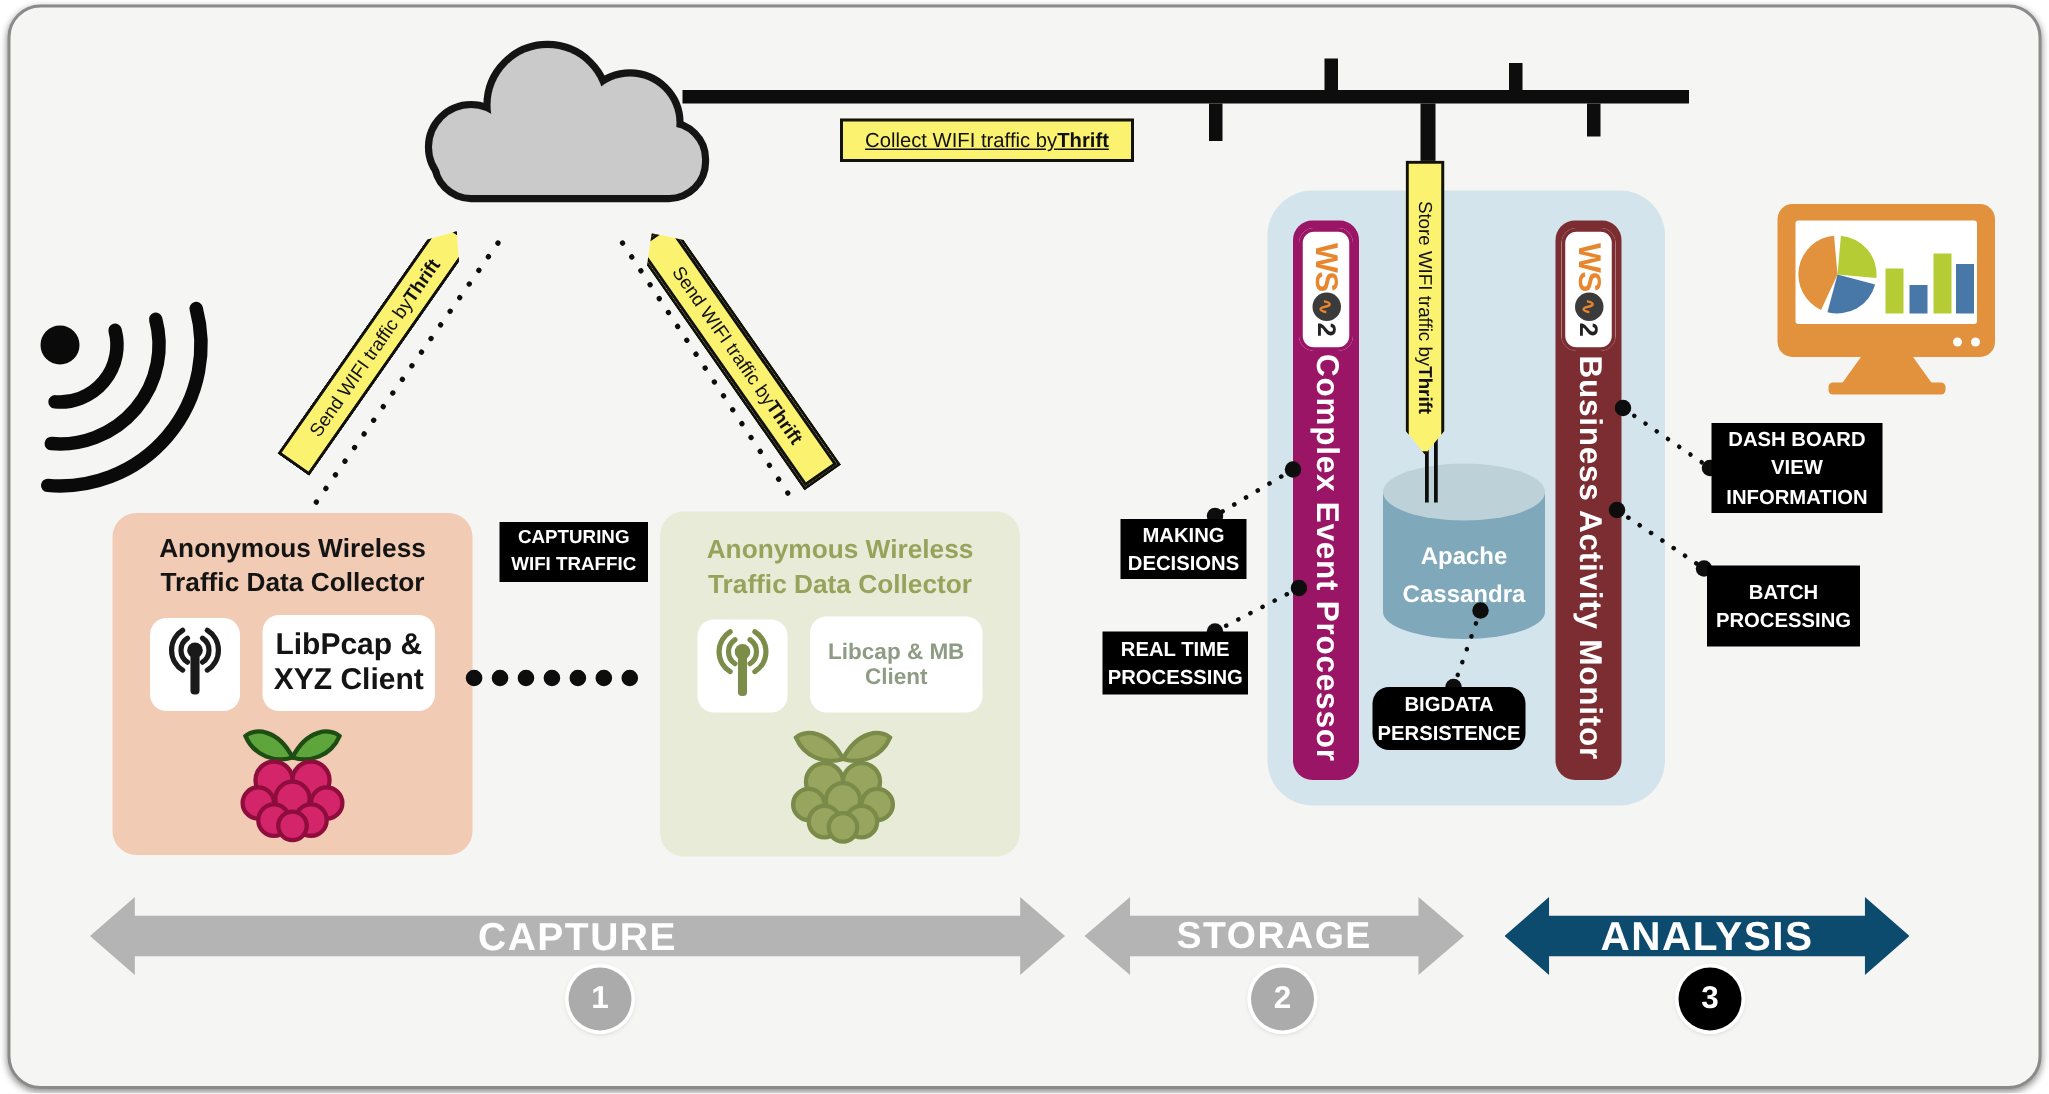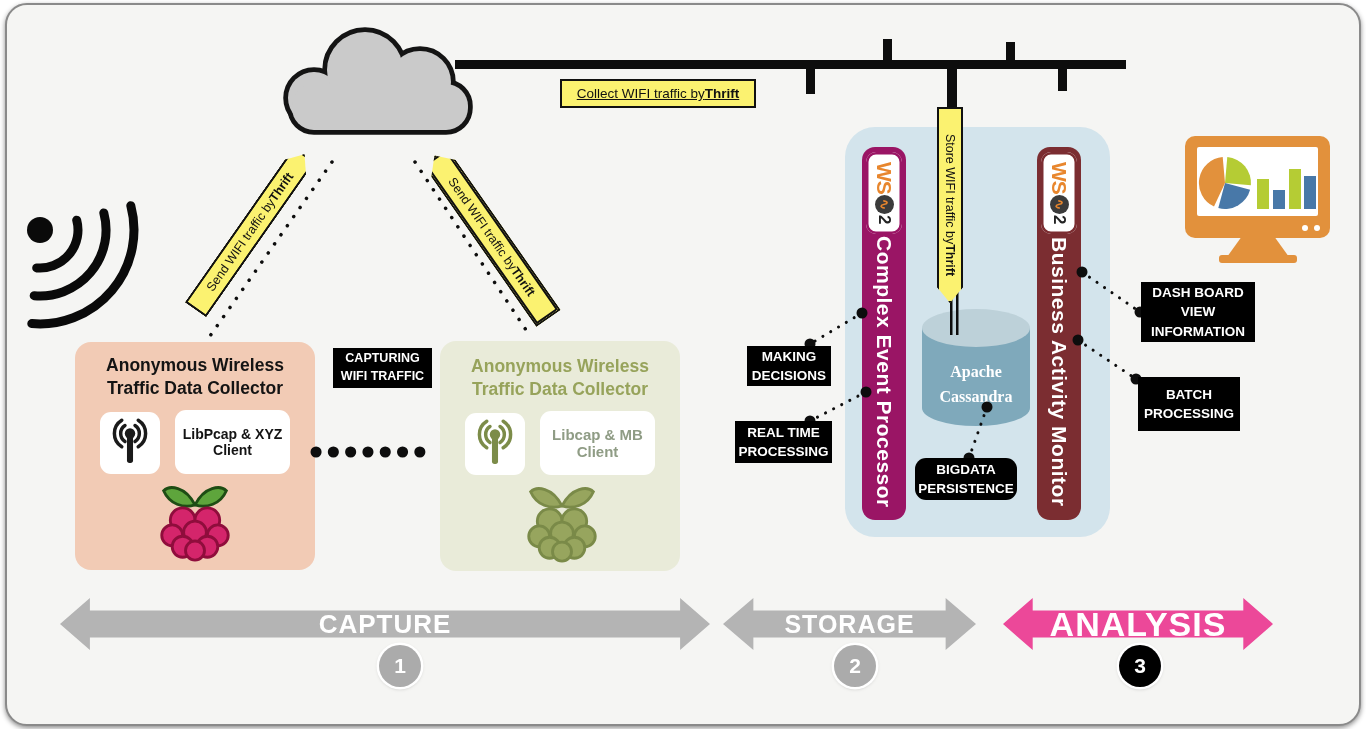--- a/index.html
+++ b/index.html
@@ -228,7 +228,7 @@
       <path d="M 0,20 L 0,100 A 54,18 0 0 0 108,100 L 108,20 Z" fill="#7fa9bb"></path>
       <ellipse cx="54" cy="20" rx="54" ry="19" fill="#bdd1d9"></ellipse>
     </svg>
-    <div class="abs" style="left:0;top:52px;width:108px;text-align:center;color:#fff;font-weight:bold;font-size:16px;line-height:1.55;font-family:Liberation Serif, serif;">
+    <div class="abs" style="left:0;top:52px;width:108px;text-align:center;color:#fff;font-weight:bold;font-size:16px;line-height:1.55;">
       <div>Apache</div>
       <div>Cassandra</div>
     </div>

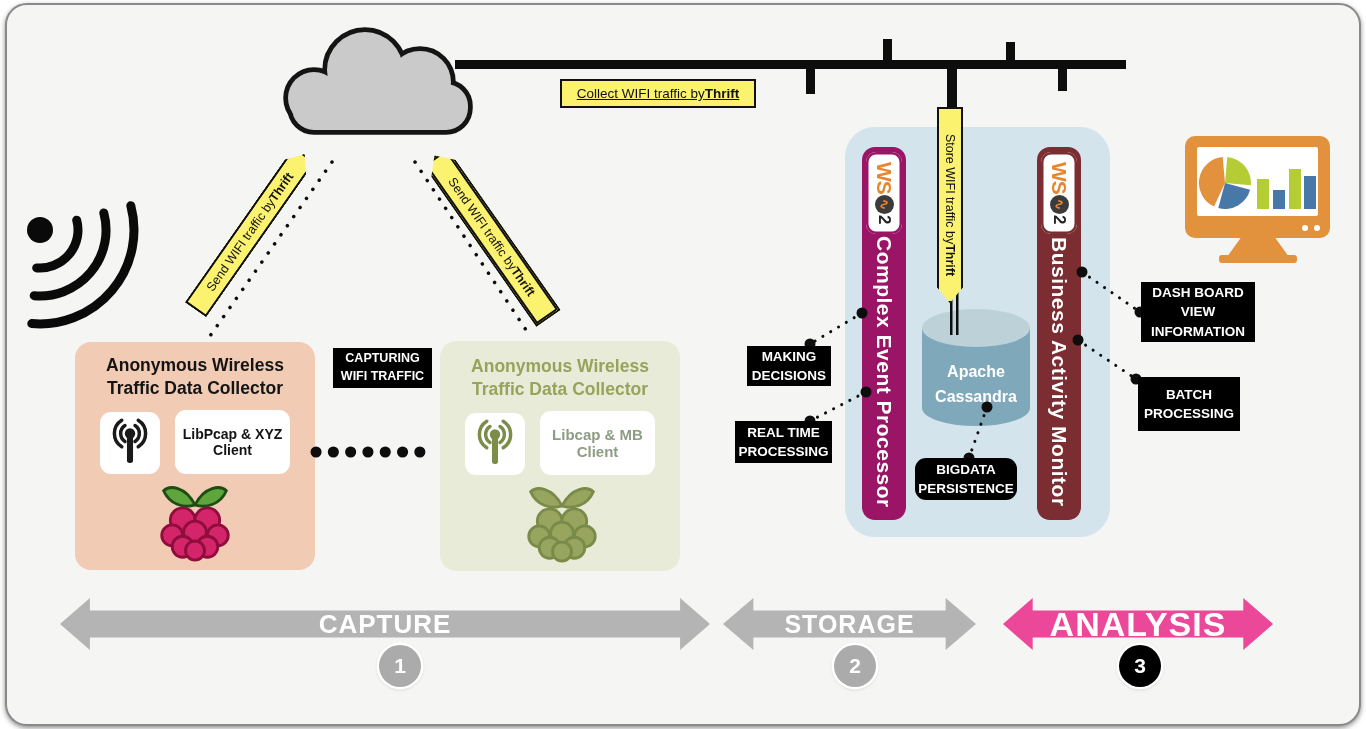--- a/index.html
+++ b/index.html
@@ -155,7 +155,7 @@
         </g>
       </svg>
     </div>
-    <div class="whitebox abs" style="left:100px;top:68px;width:115px;height:64px;font-size:14px;color:#141414;padding:0 6px;box-sizing:border-box;">LibPcap &amp; XYZ Client</div>
+    <div class="whitebox abs" style="left:100px;top:68px;width:115px;height:64px;font-size:20px;color:#141414;padding:0 6px;box-sizing:border-box;">LibPcap &amp; XYZ Client</div>
     <svg class="abs" style="left:82px;top:140px;" width="76" height="82" viewBox="0 0 80 86">
       <g stroke="#1e4d14" stroke-width="3" fill="#5ea53c">
         <path d="M 40,24 C 30,4 13,3 7,9 C 13,23 28,28 40,24 Z"></path>

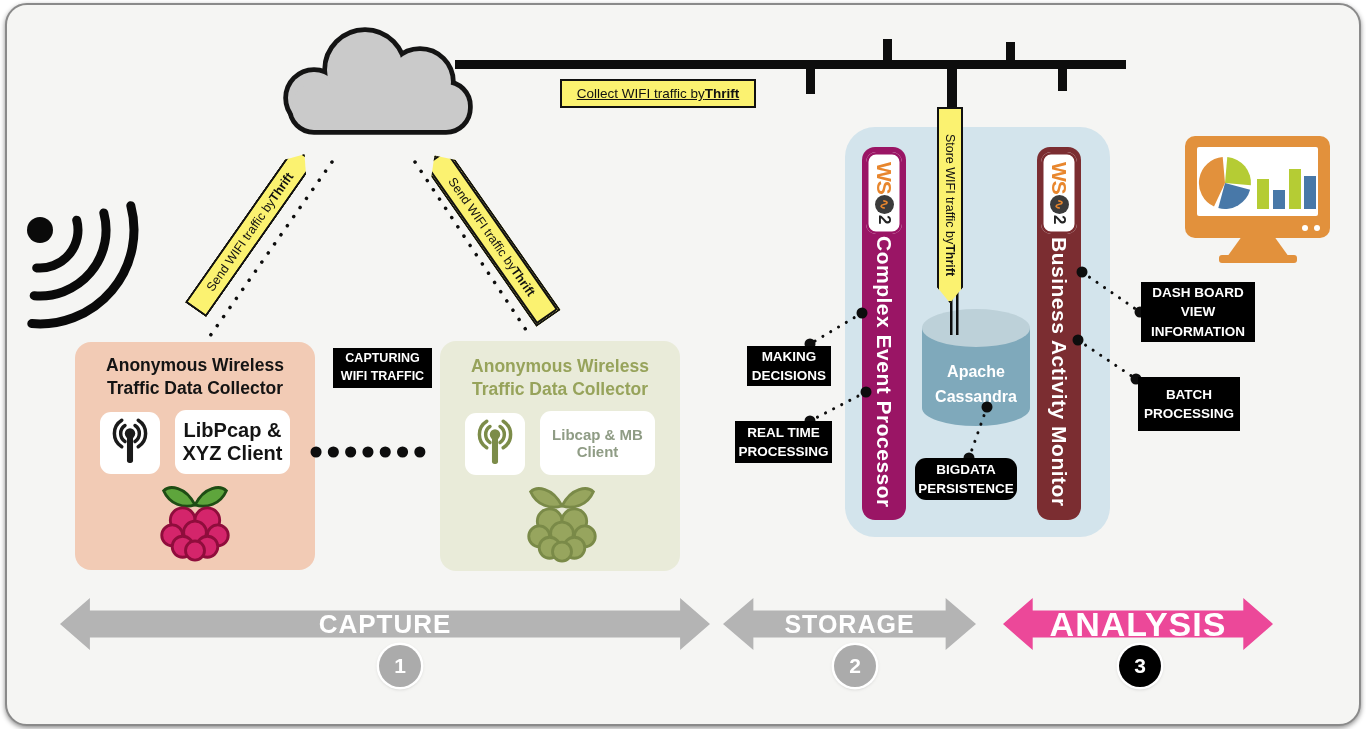--- a/index.html
+++ b/index.html
@@ -295,7 +295,7 @@
        clip-path:polygon(0 50%,12% 0,12% 24%,88% 24%,88% 0,100% 50%,88% 100%,88% 76%,12% 76%,12% 100%);">
     <span>STORAGE</span>
   </div>
-  <div class="abs stage-arrow" style="left:1003px;top:598px;width:270px;background:#ec4899;font-size:34px;
+  <div class="abs stage-arrow" style="left:1003px;top:598px;width:270px;background:#0c4a6e;font-size:27px;
        clip-path:polygon(0 50%,11% 0,11% 24%,89% 24%,89% 0,100% 50%,89% 100%,89% 76%,11% 76%,11% 100%);">
     <span>ANALYSIS</span>
   </div>

